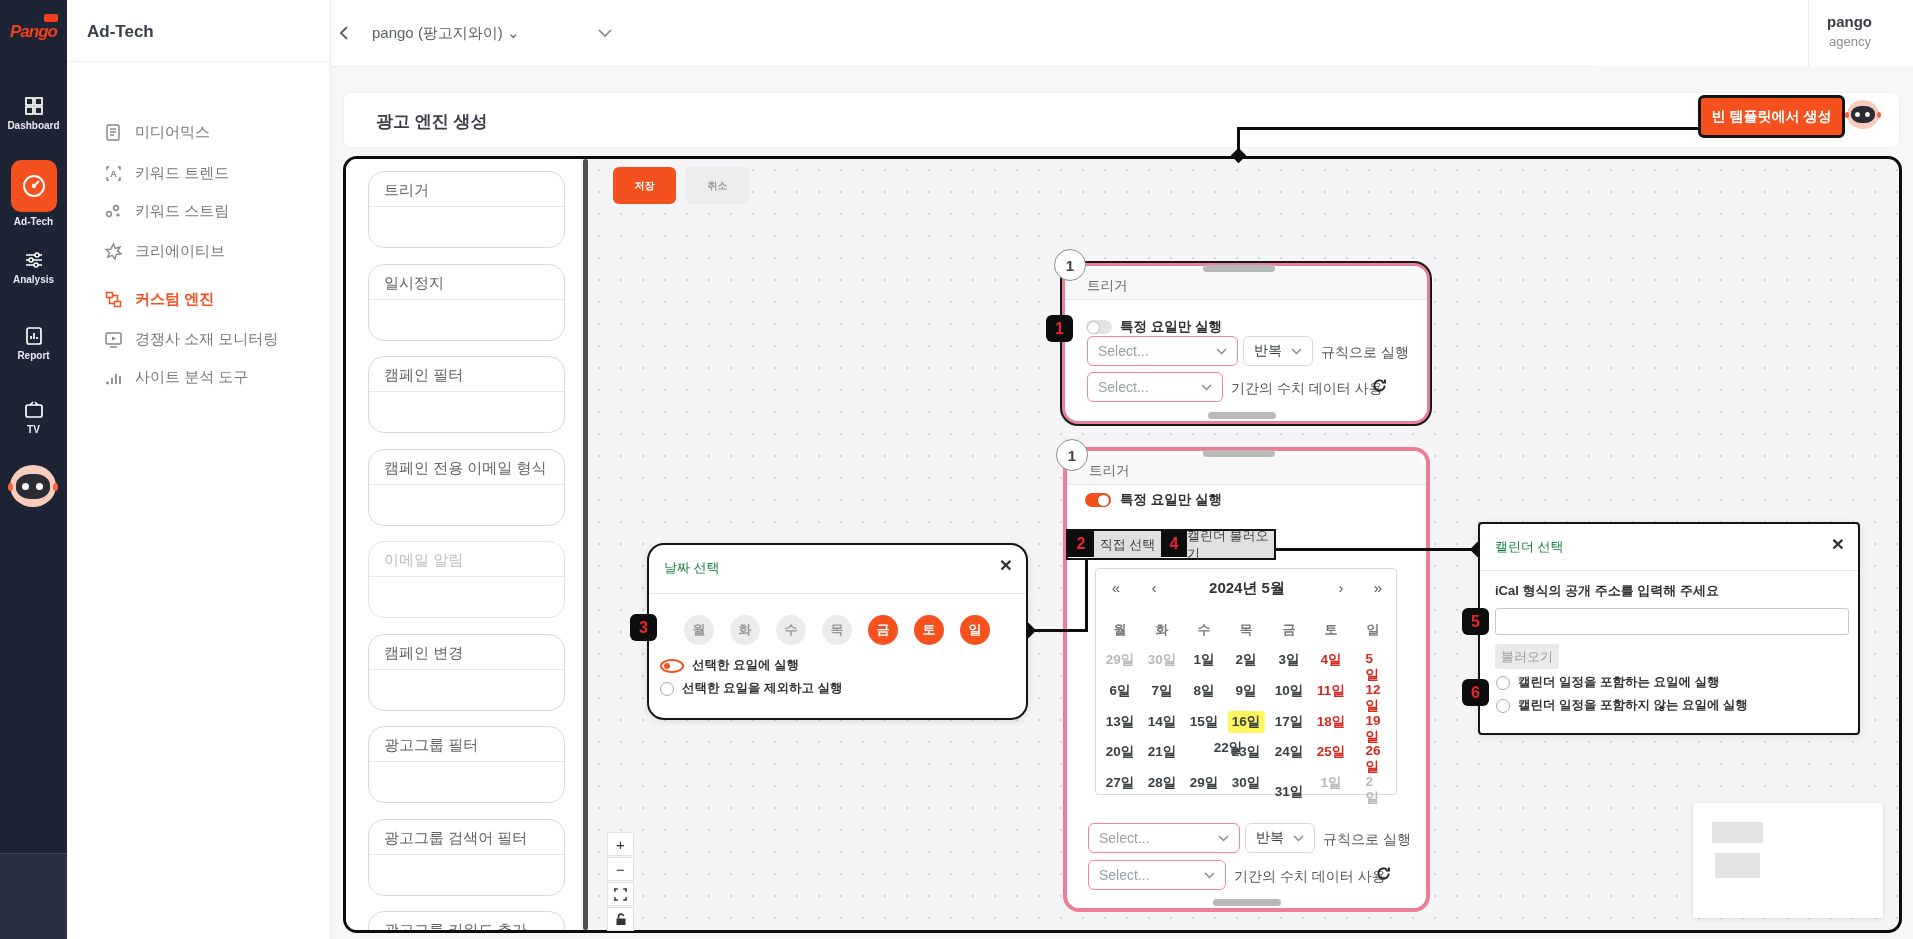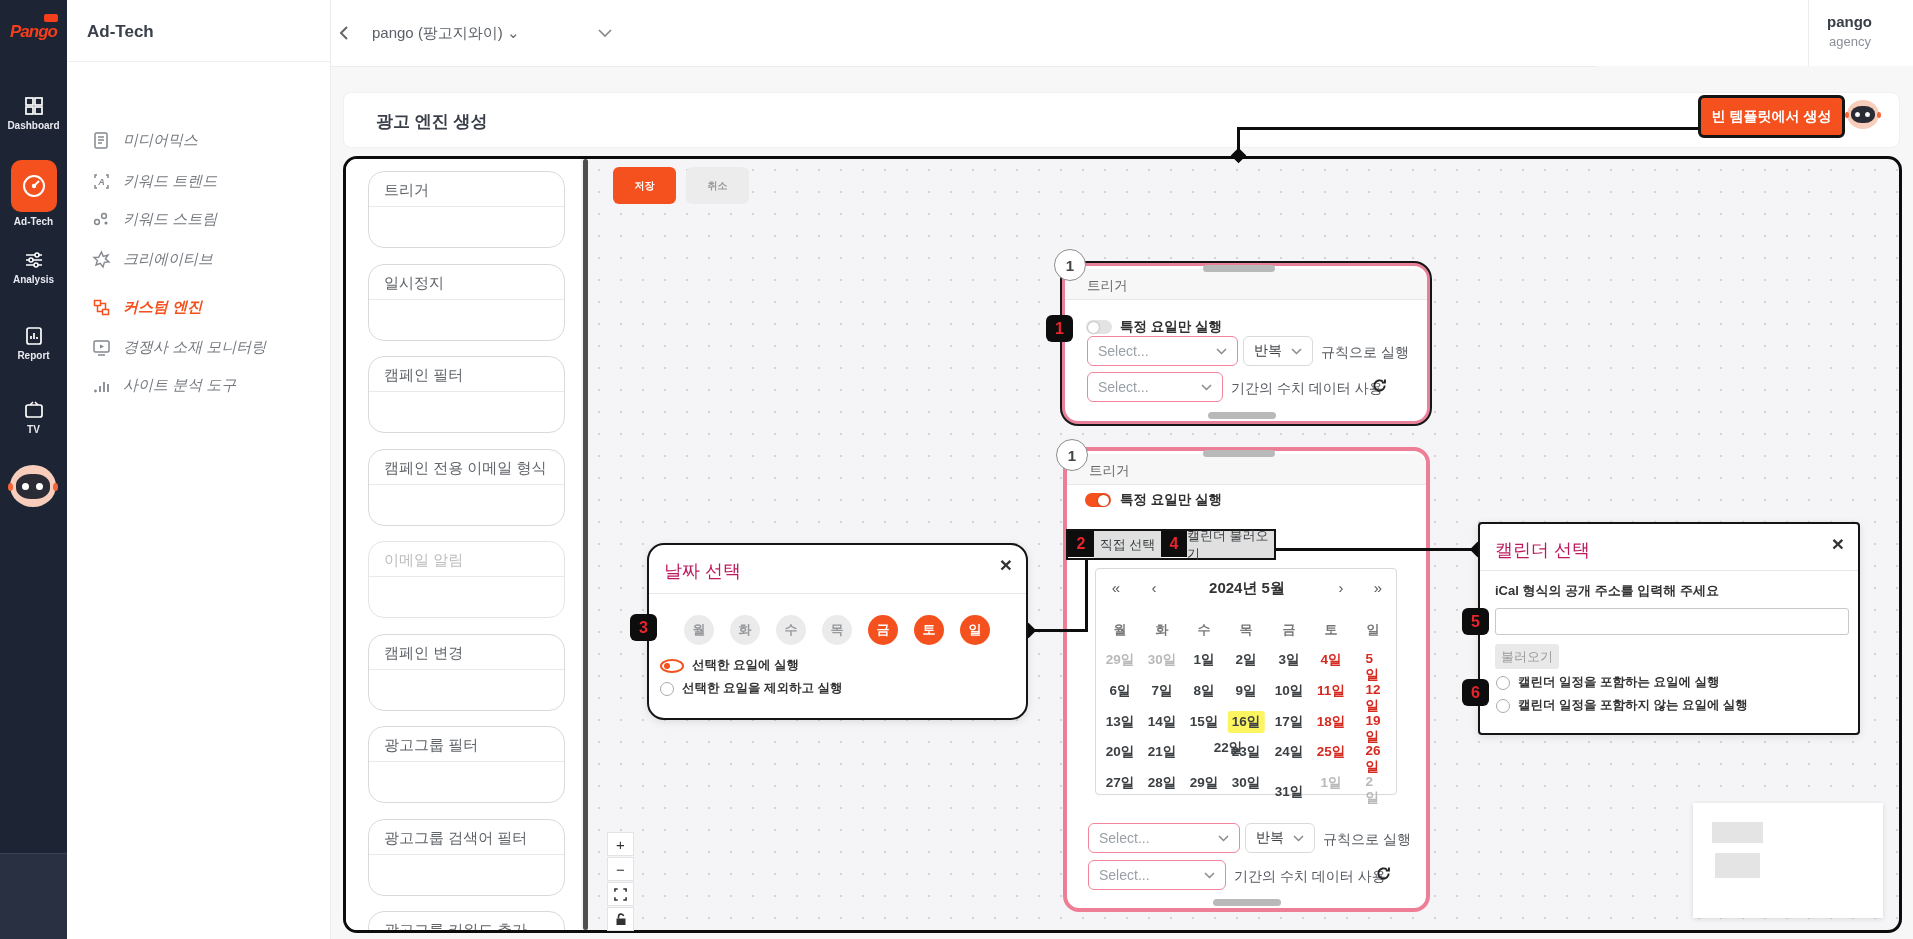--- a/index.html
+++ b/index.html
@@ -29,7 +29,7 @@
   #ssb{left:67px;top:0;width:263px;height:939px;background:#fff;border-right:1px solid #ebebeb;z-index:9;}
   #ssb .title{position:absolute;left:20px;top:22px;font-size:17px;font-weight:bold;color:#3a3f4a;}
   #ssb .divider{position:absolute;left:0;top:61px;width:263px;height:1px;background:#efefef;}
-  .mitem{position:absolute;left:0;width:263px;height:36px;display:flex;align-items:flex-end;cursor:pointer;font-style:italic;}
+  .mitem{position:absolute;left:12px;width:263px;height:36px;display:flex;align-items:center;cursor:pointer;}
   .mitem .mi-ic{margin-left:25px;width:19px;height:19px;flex:0 0 19px;}
   .mitem .mi-lb{margin-left:12px;font-size:15px;color:#75797f;}
   .mitem.active .mi-lb{color:#f4511e;font-weight:bold;}

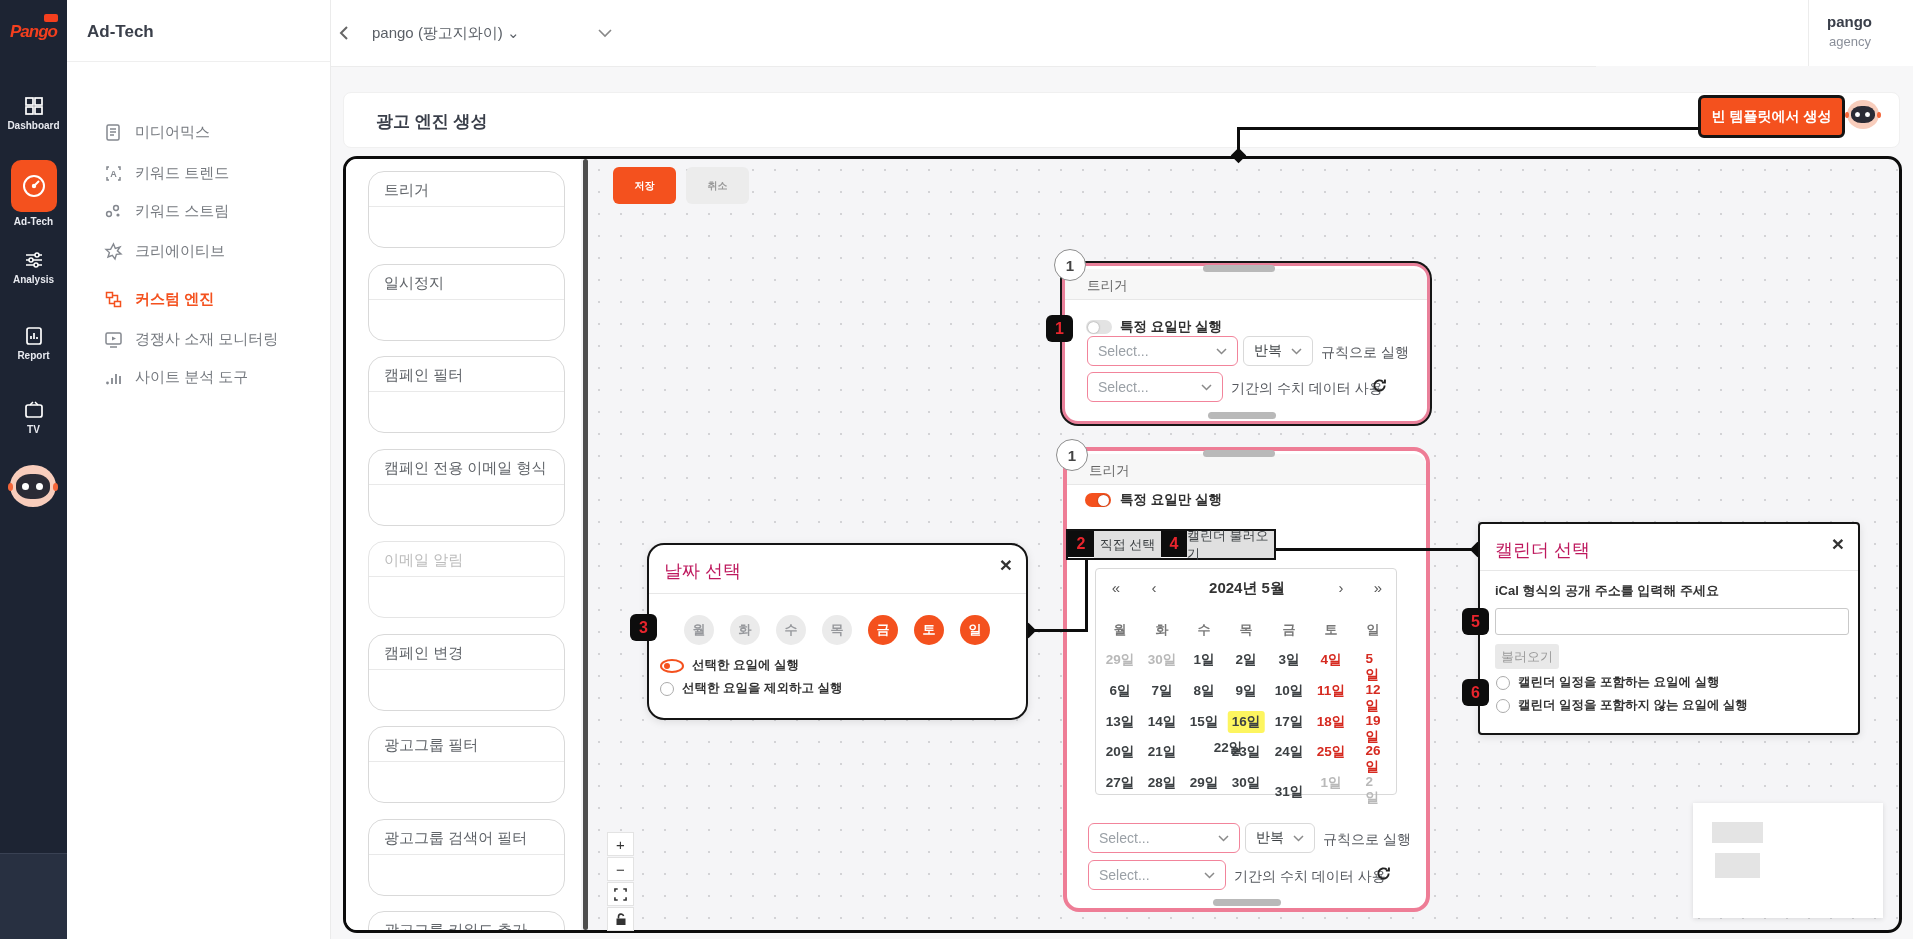--- a/index.html
+++ b/index.html
@@ -112,7 +112,7 @@
   .tmodal{background:#fff;border:2.5px solid #141414;border-radius:4px;box-sizing:border-box;z-index:5;box-shadow:0 2px 8px rgba(0,0,0,.1);}
   #dmodal{left:647px;top:543px;width:381px;height:177px;border-radius:17px;}
   #cmodal{left:1478px;top:522px;width:382px;height:213px;}
-  .mtitle{position:absolute;left:15px;top:14px;font-size:18px;color:#be185d;}
+  .mtitle{position:absolute;left:15px;top:14px;font-size:13px;color:#15803d;}
   .mclose{position:absolute;right:14px;top:8px;font-size:21px;color:#333;cursor:pointer;font-weight:bold;}
   .mdiv{position:absolute;left:0;width:100%;height:1px;background:#e7e7e7;}
   .dayc{position:absolute;width:30px;height:30px;border-radius:50%;display:flex;align-items:center;justify-content:center;

